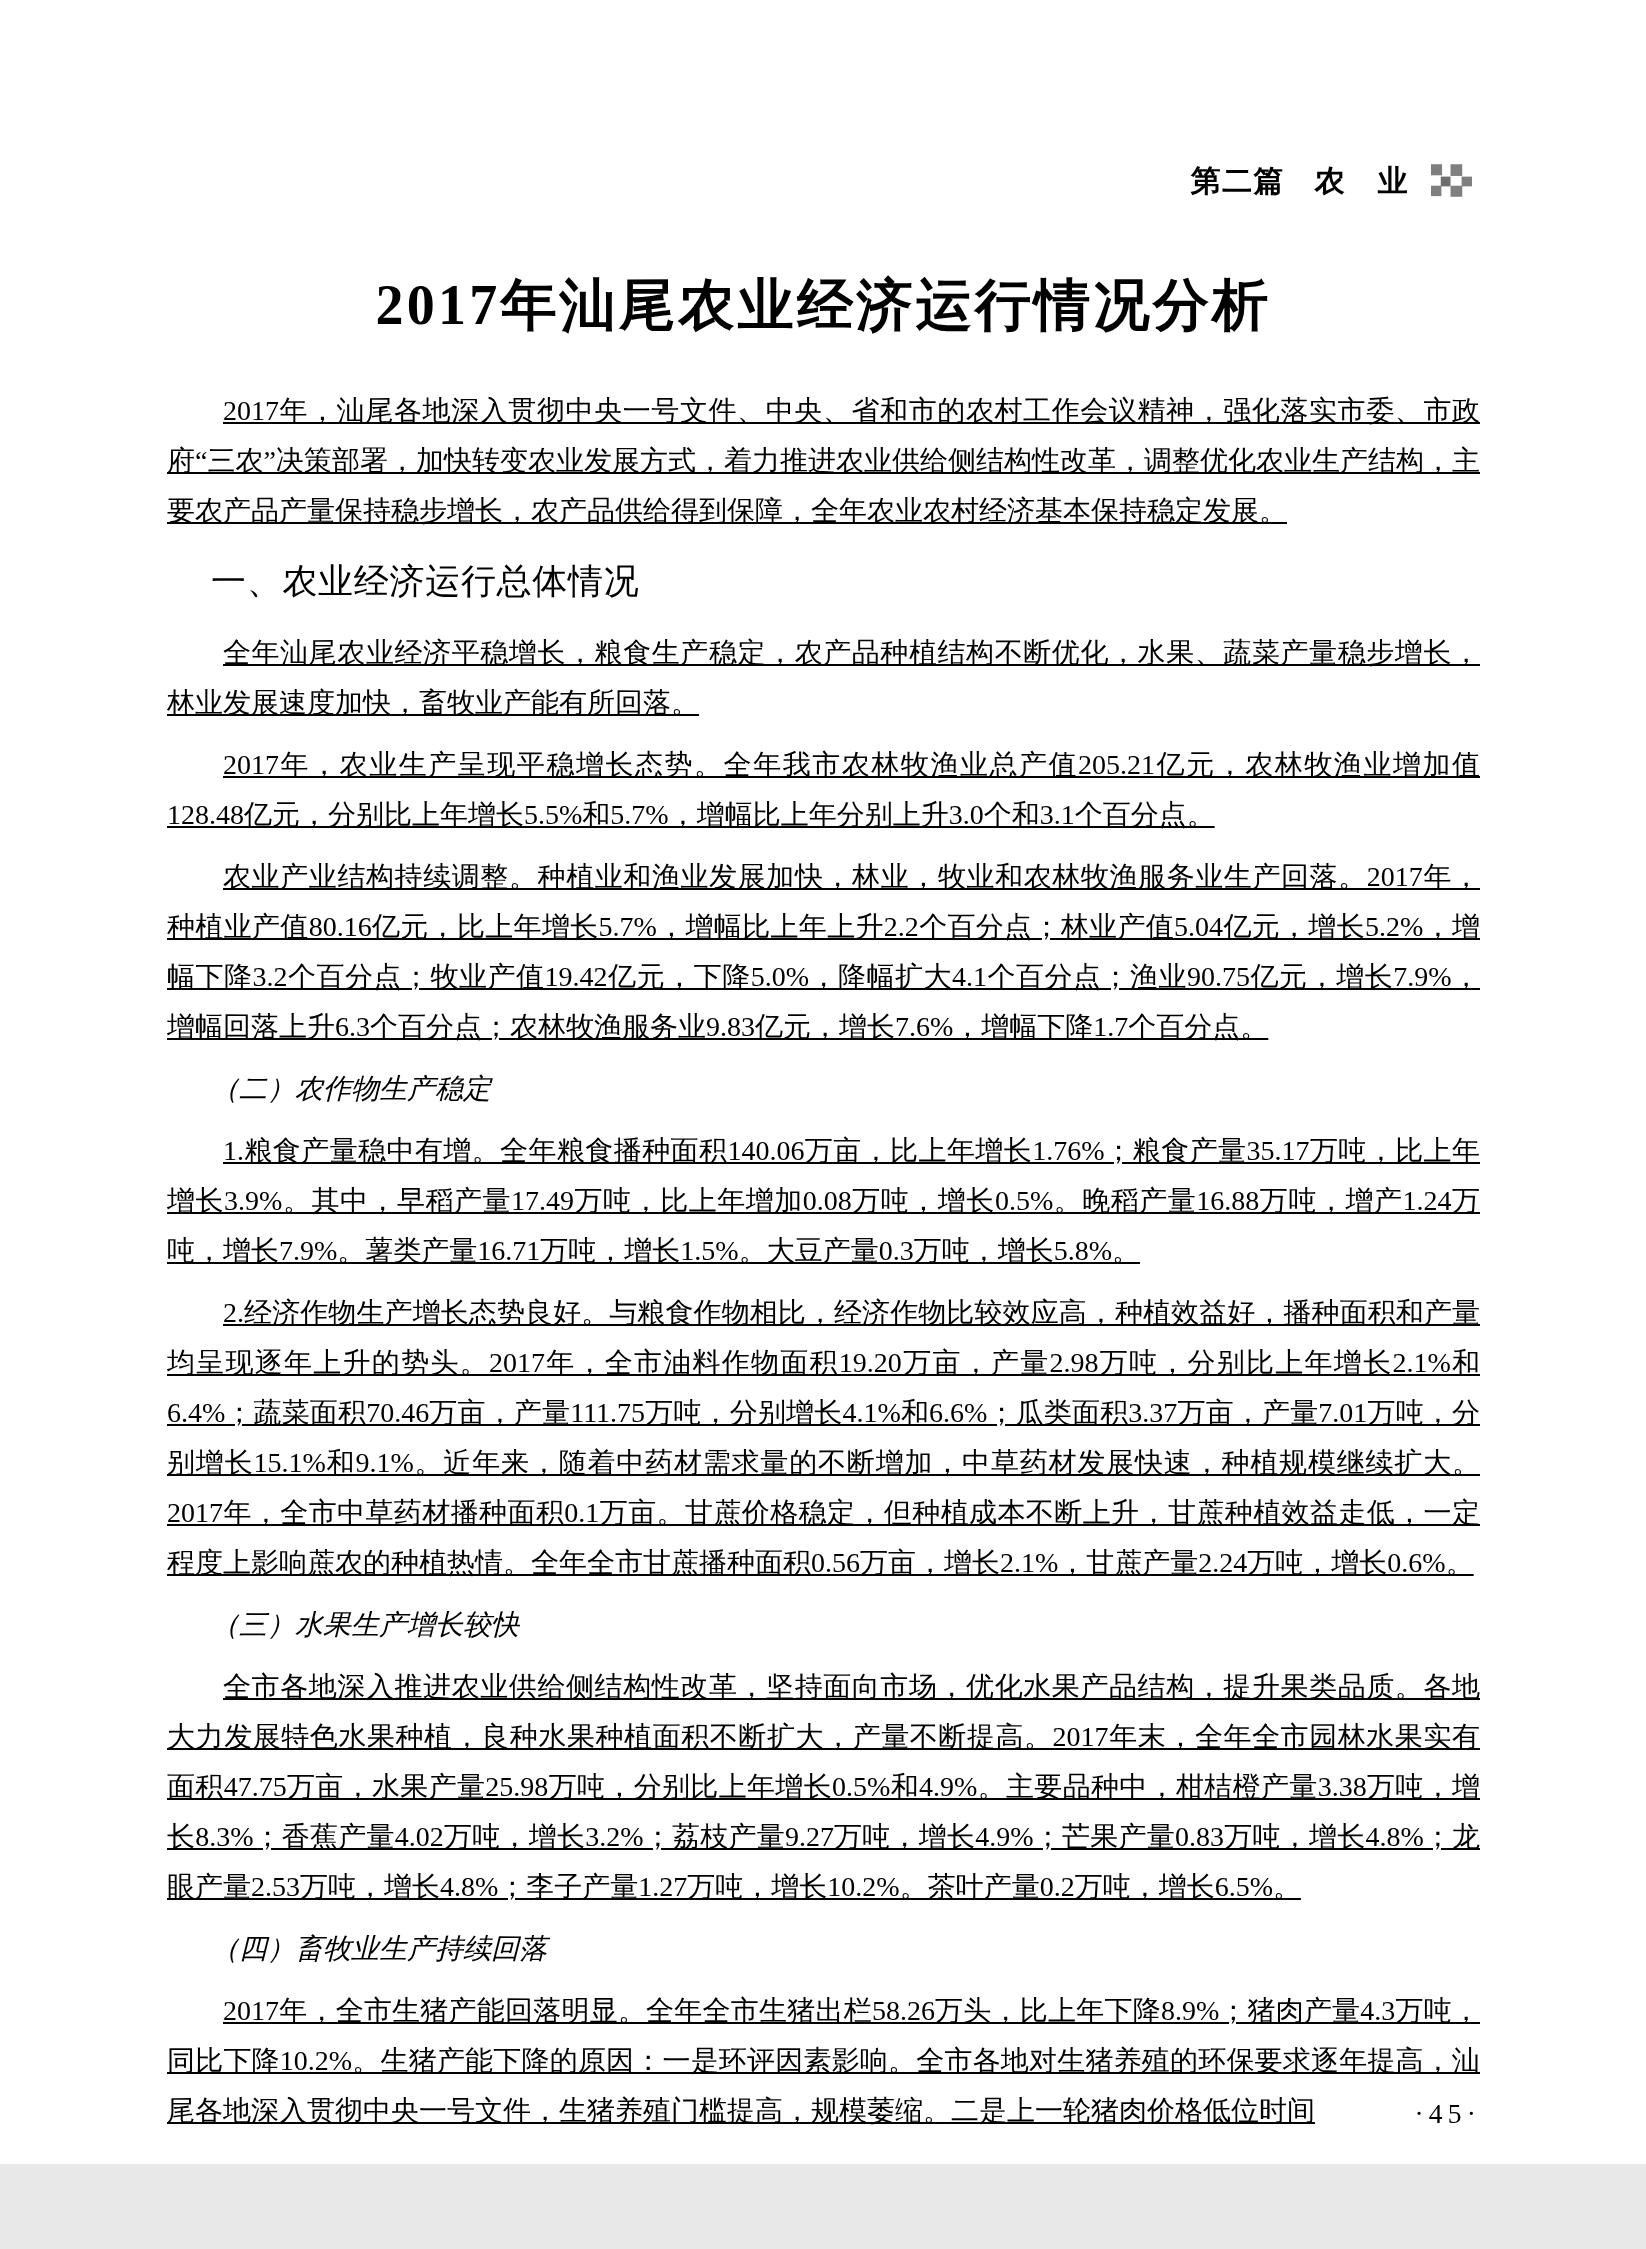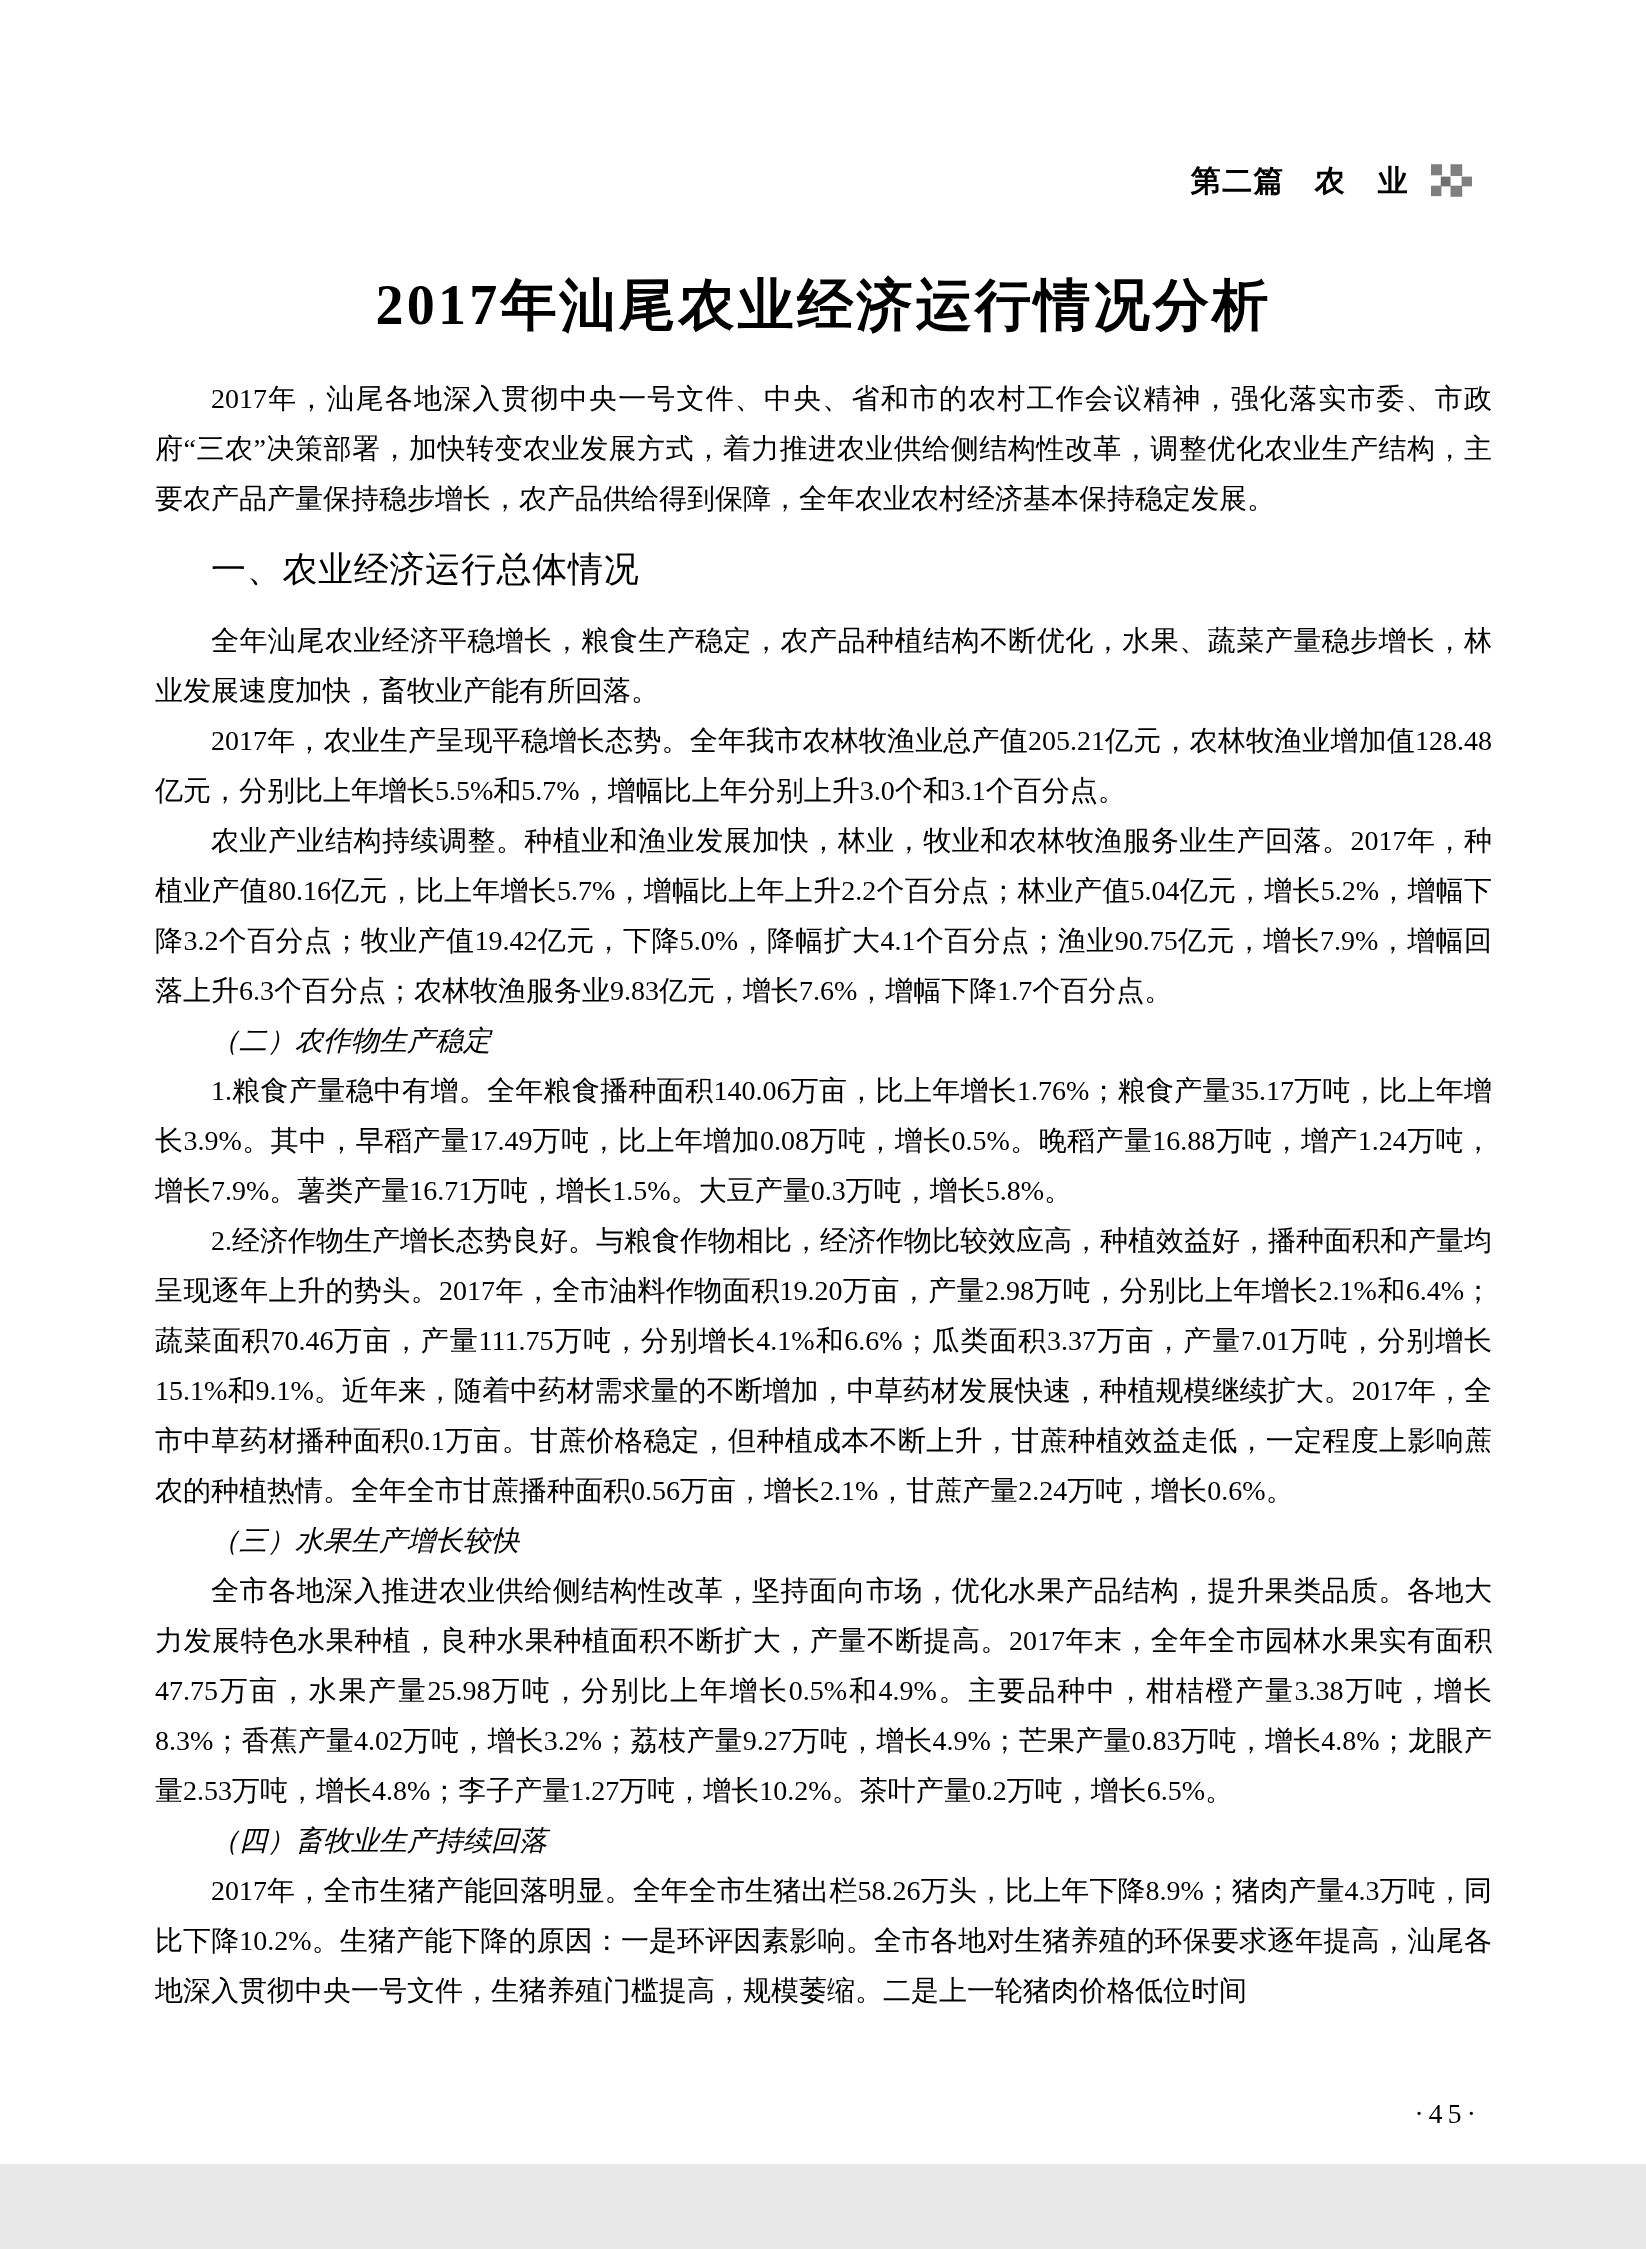--- a/index.html
+++ b/index.html
@@ -65,8 +65,9 @@
     text-align: justify;
   }
   .p-body {
-    margin: 0;
+    margin: 12px;
     text-indent: 56px;
+    text-decoration: underline;
   }
   .p-h1 {
     margin: 17px 0 19.6px 0;

